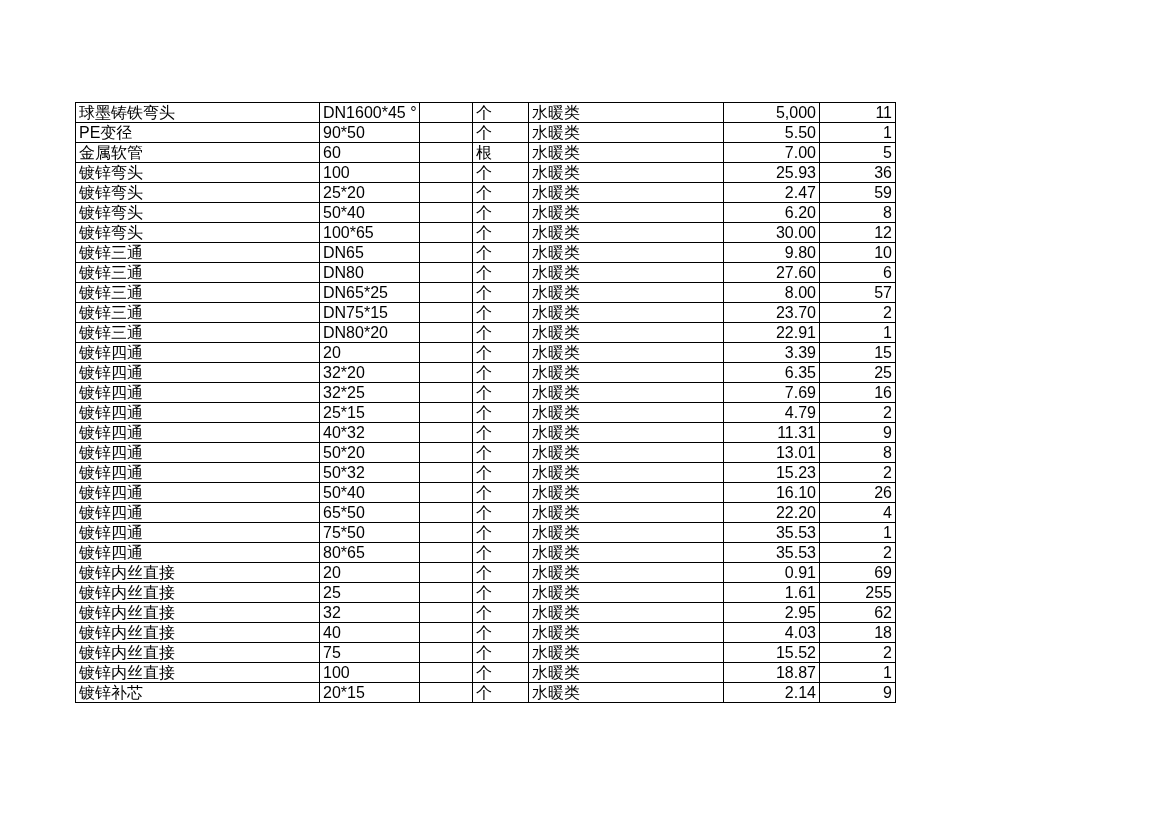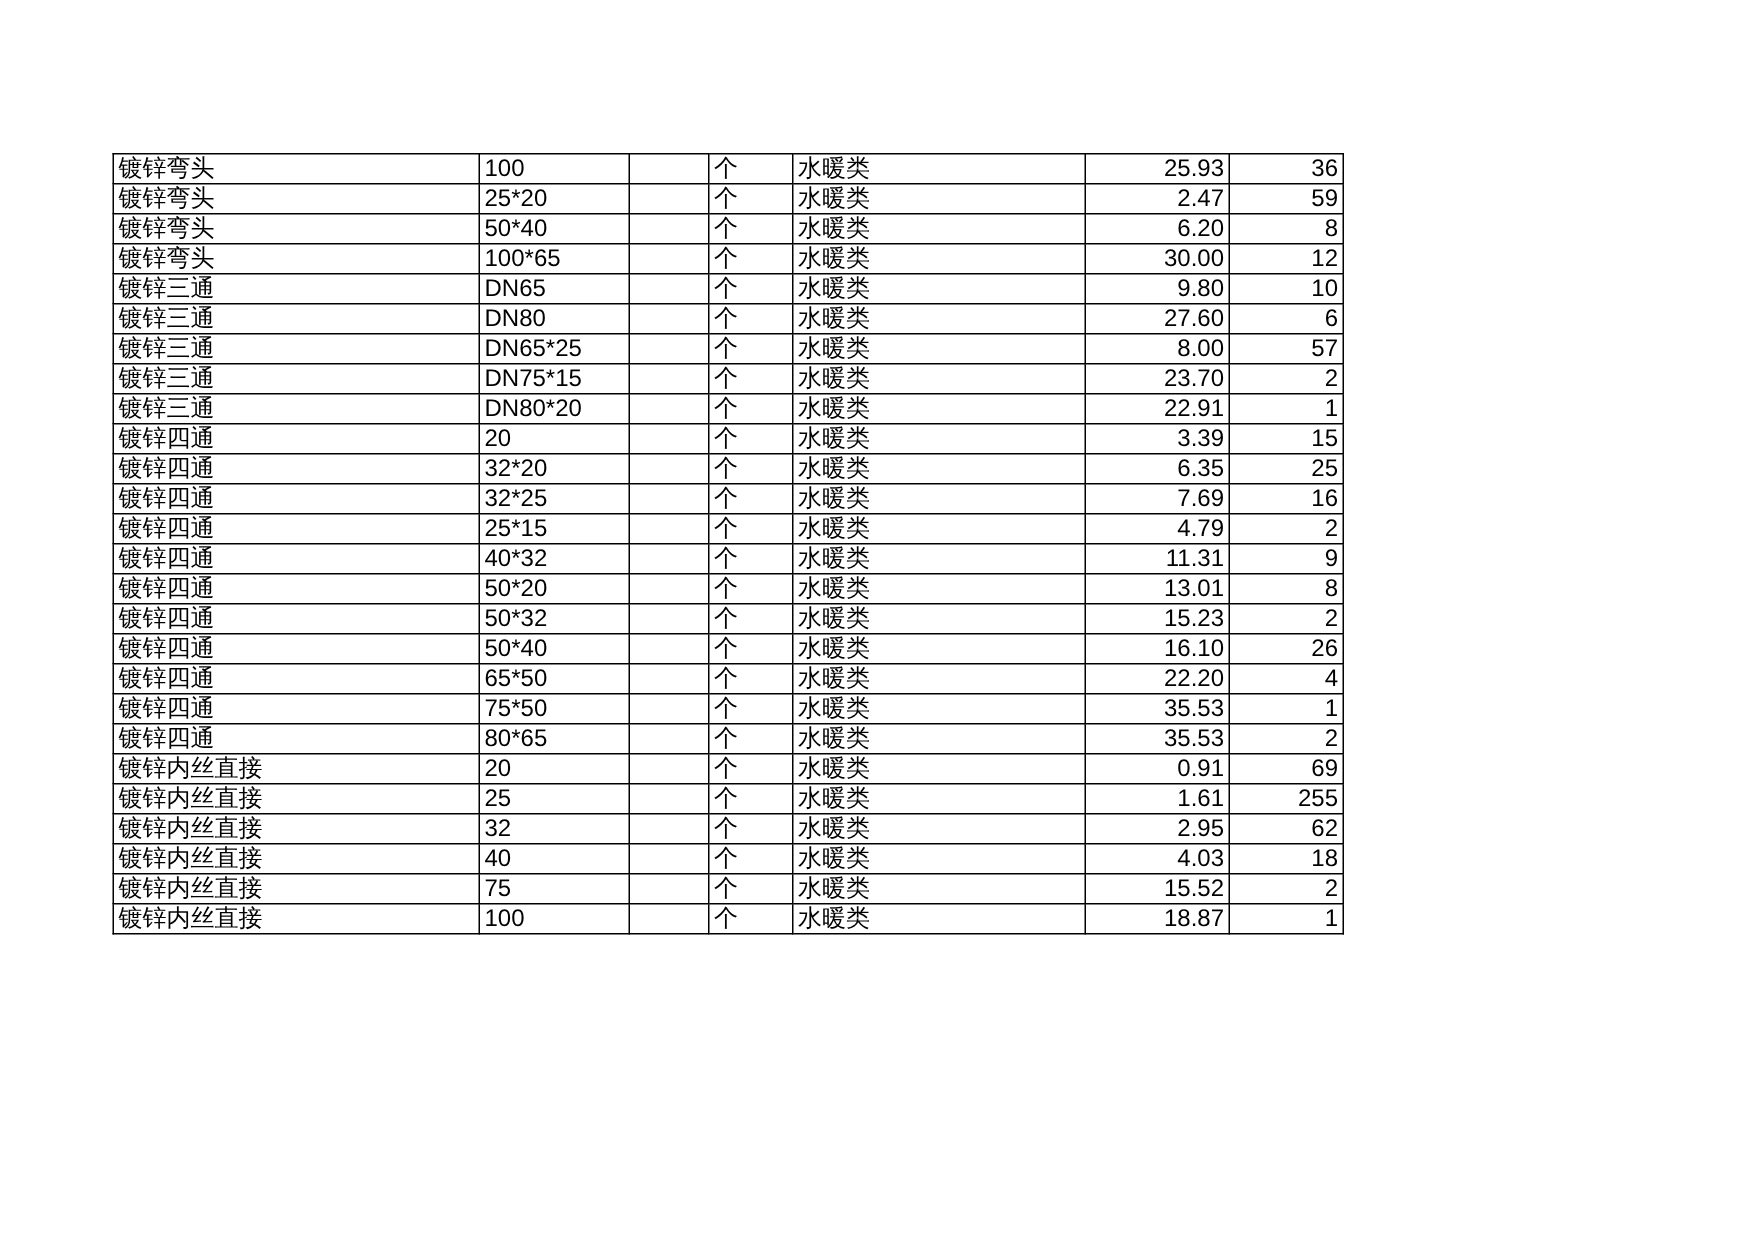--- a/index.html
+++ b/index.html
@@ -56,6 +56,16 @@
       <col style="width:76px">
     </colgroup>
     <tbody>
+        <tr class="row tall">
+          <td class="col-name">球墨铸铁弯头</td>
+          <td class="col-spec">DN1600*45
+°</td>
+          <td class="col-note"></td>
+          <td class="col-unit">个</td>
+          <td class="col-category">水暖类</td>
+          <td class="col-price">5,000</td>
+          <td class="col-qty">11</td>
+        </tr>
         <tr class="row">
           <td class="col-name">镀锌弯头</td>
           <td class="col-spec">100</td>

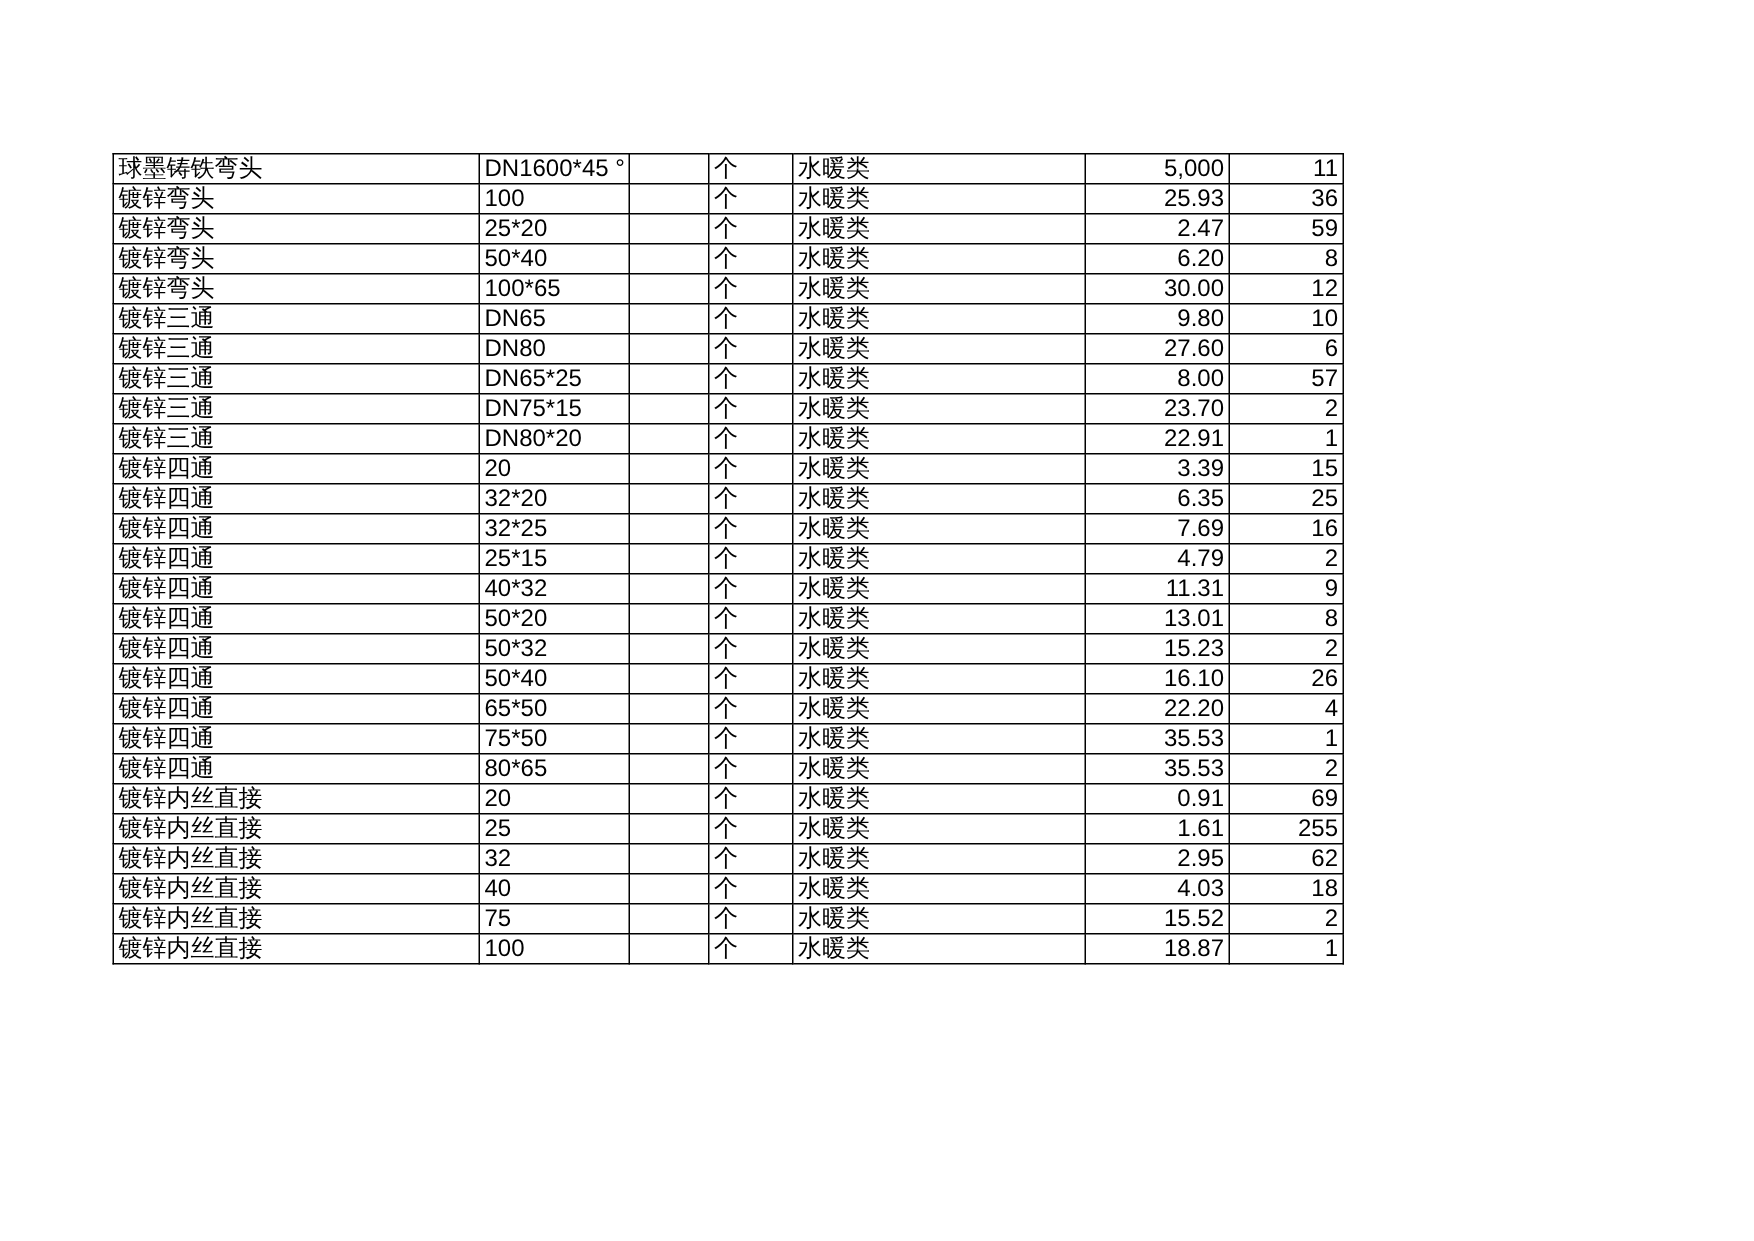--- a/index.html
+++ b/index.html
@@ -67,6 +67,15 @@
           <td class="col-qty">11</td>
         </tr>
         <tr class="row">
+          <td class="col-name">PE变径</td>
+          <td class="col-spec">90*50</td>
+          <td class="col-note"></td>
+          <td class="col-unit">个</td>
+          <td class="col-category">水暖类</td>
+          <td class="col-price">5.50</td>
+          <td class="col-qty">1</td>
+        </tr>
+        <tr class="row">
           <td class="col-name">镀锌弯头</td>
           <td class="col-spec">100</td>
           <td class="col-note"></td>

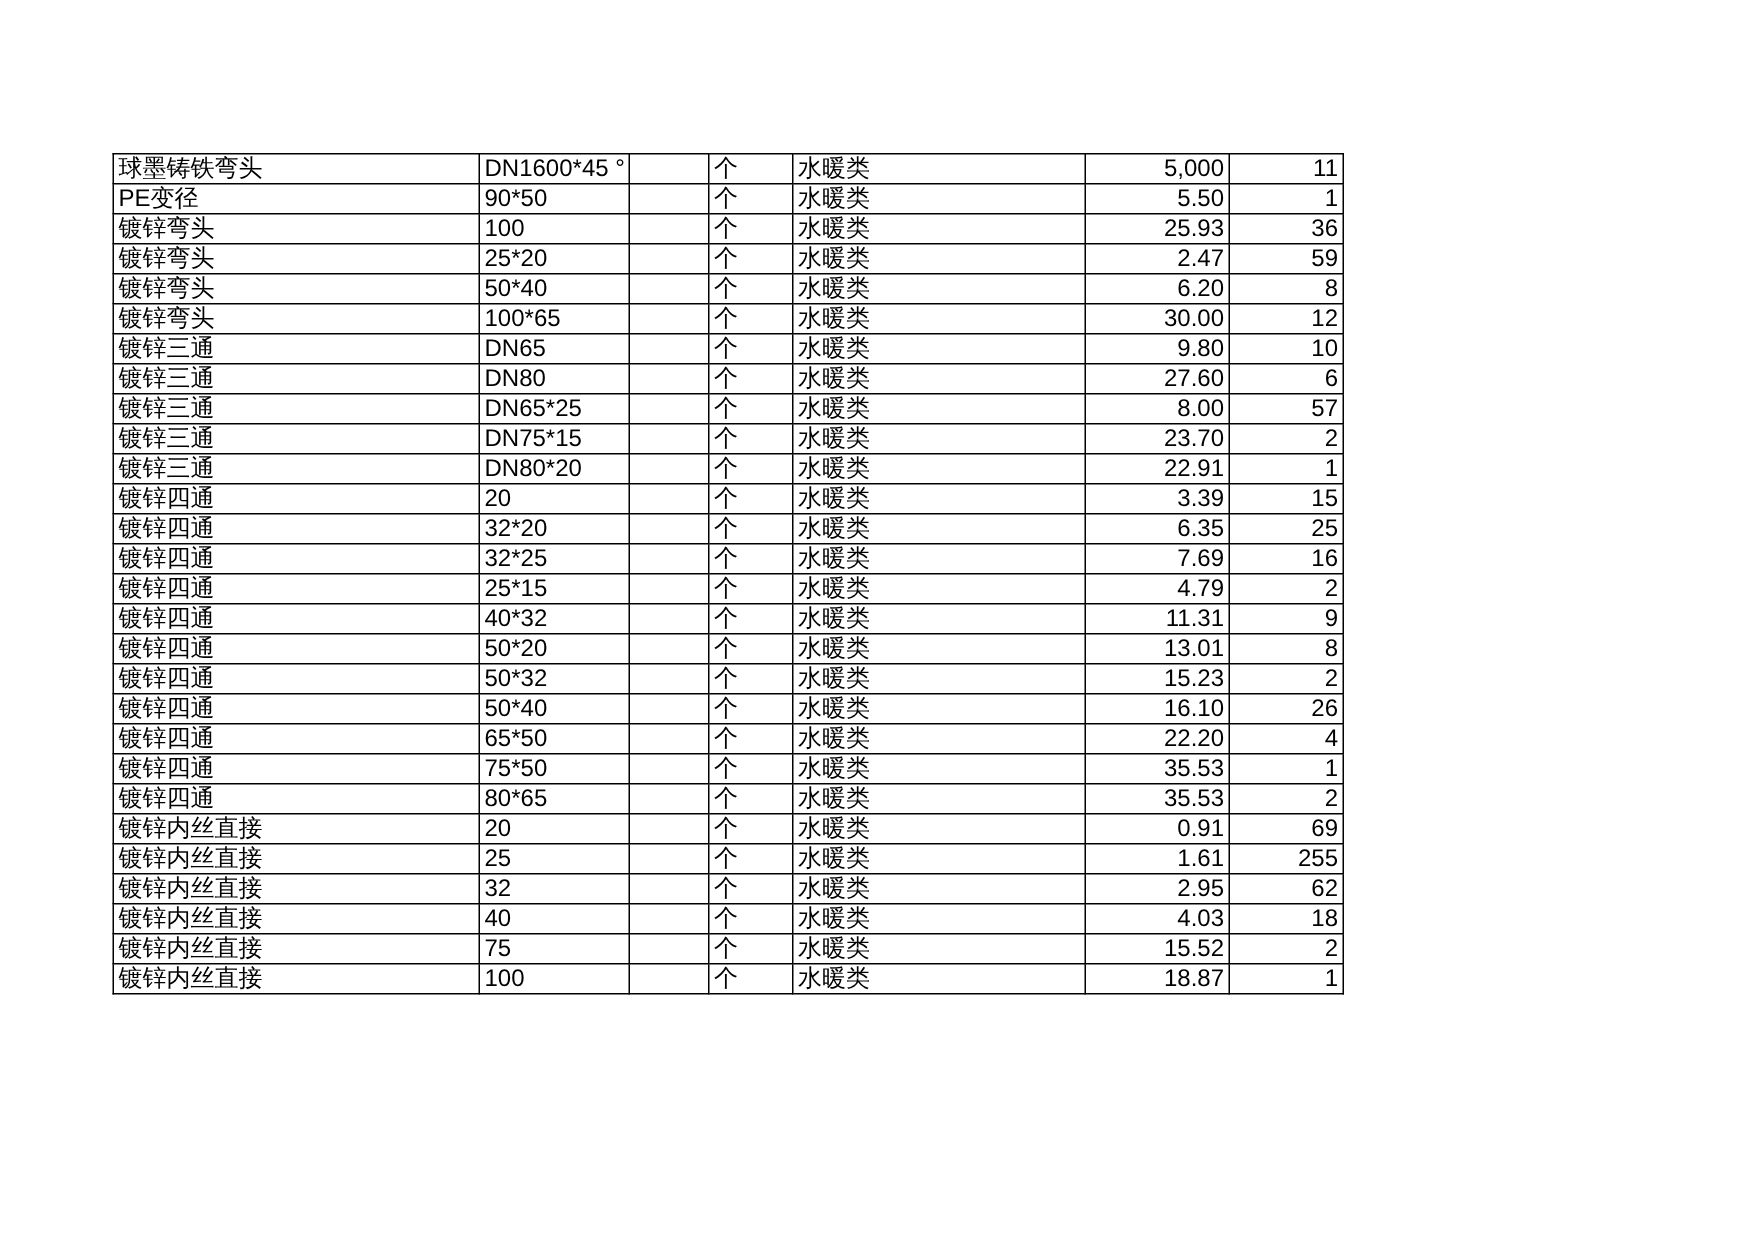--- a/index.html
+++ b/index.html
@@ -76,6 +76,15 @@
           <td class="col-qty">1</td>
         </tr>
         <tr class="row">
+          <td class="col-name">金属软管</td>
+          <td class="col-spec">60</td>
+          <td class="col-note"></td>
+          <td class="col-unit">根</td>
+          <td class="col-category">水暖类</td>
+          <td class="col-price">7.00</td>
+          <td class="col-qty">5</td>
+        </tr>
+        <tr class="row">
           <td class="col-name">镀锌弯头</td>
           <td class="col-spec">100</td>
           <td class="col-note"></td>

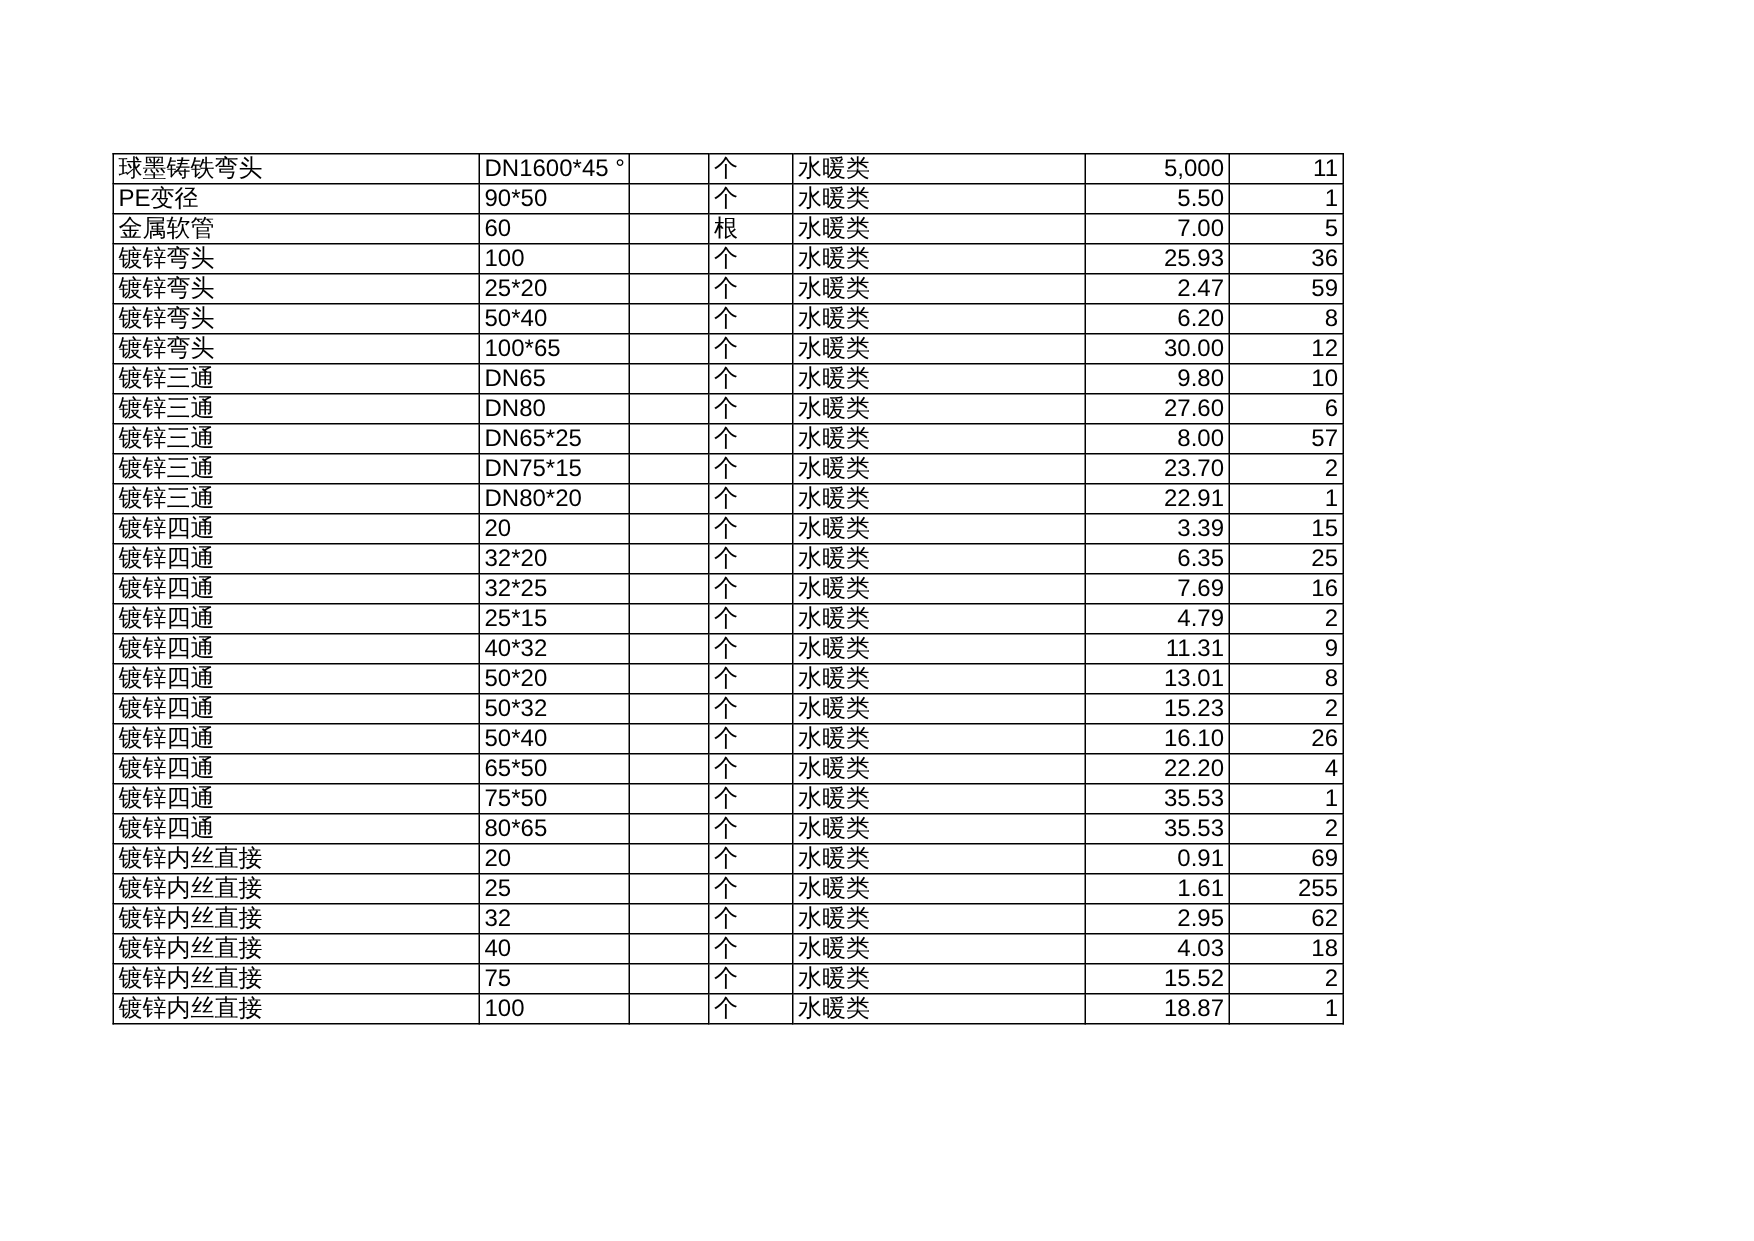--- a/index.html
+++ b/index.html
@@ -318,6 +318,15 @@
           <td class="col-price">18.87</td>
           <td class="col-qty">1</td>
         </tr>
+        <tr class="row">
+          <td class="col-name">镀锌补芯</td>
+          <td class="col-spec">20*15</td>
+          <td class="col-note"></td>
+          <td class="col-unit">个</td>
+          <td class="col-category">水暖类</td>
+          <td class="col-price">2.14</td>
+          <td class="col-qty">9</td>
+        </tr>
       </tbody>
   </table>
 </div>

